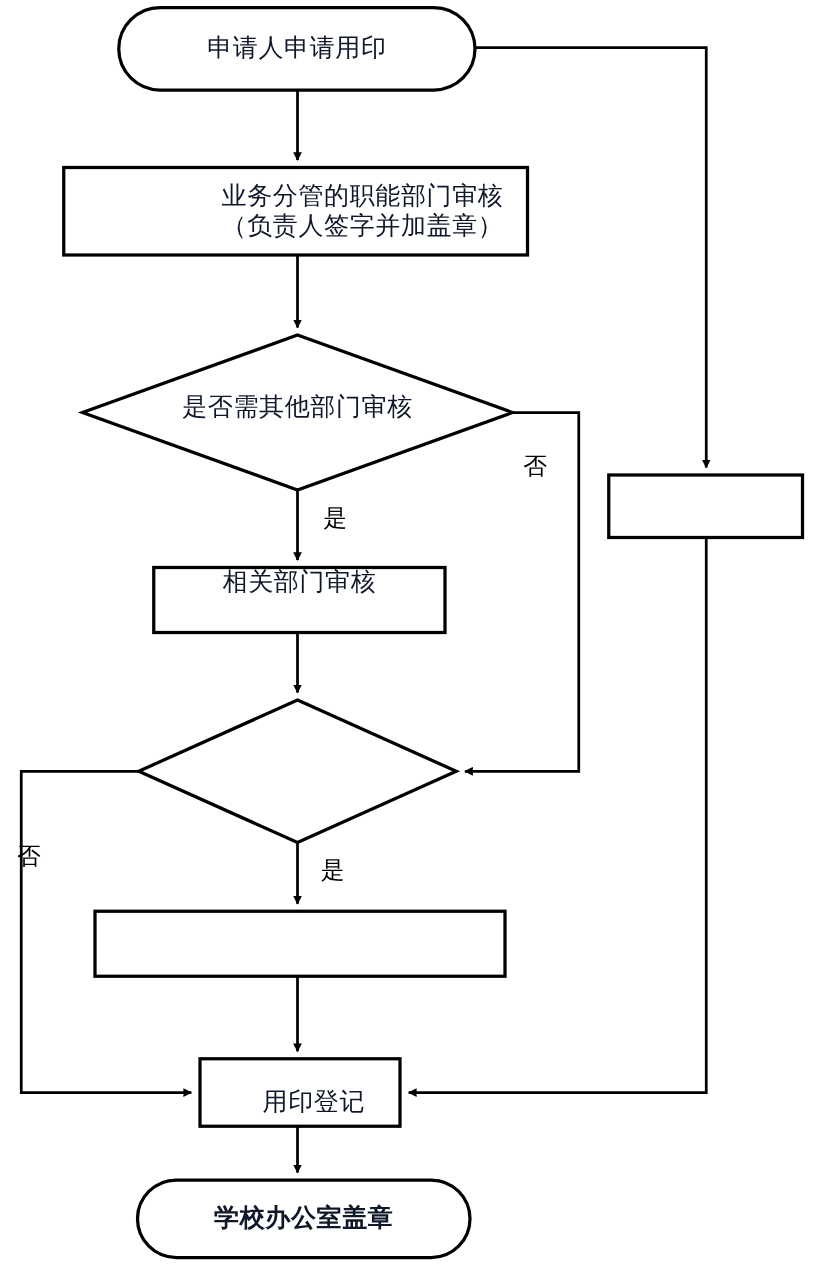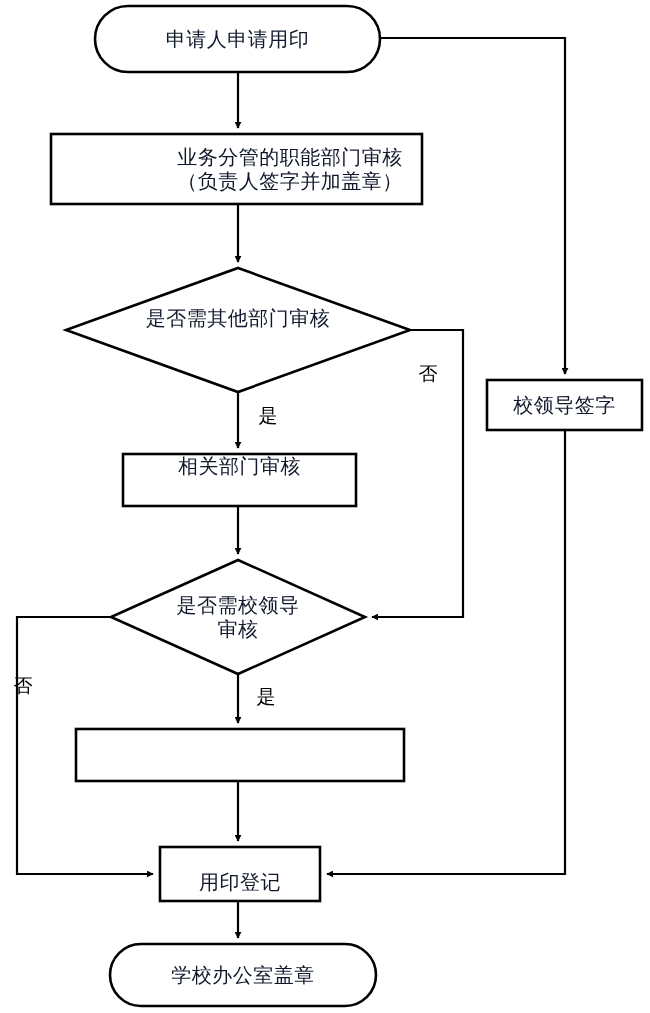--- a/index.html
+++ b/index.html
@@ -110,7 +110,7 @@
   <div class="node-label" style="left:51px; top:134px; width:400px; height:70px;margin-left:39px;">业务分管的职能部门审核
 （负责人签字并加盖章）</div>
 
-  <div class="node-label" style="left:66px; top:288px; width:344px; height:60px;">是否需其他部门审核</div>
+  <div class="node-label" style="left:66px; top:298px; width:344px; height:60px;font-family:Liberation Mono, monospace;">是否需其他部门审核</div>
 
   <div class="node-label" style="left:487px; top:380px; width:155px; height:50px;">校领导签字</div>
 

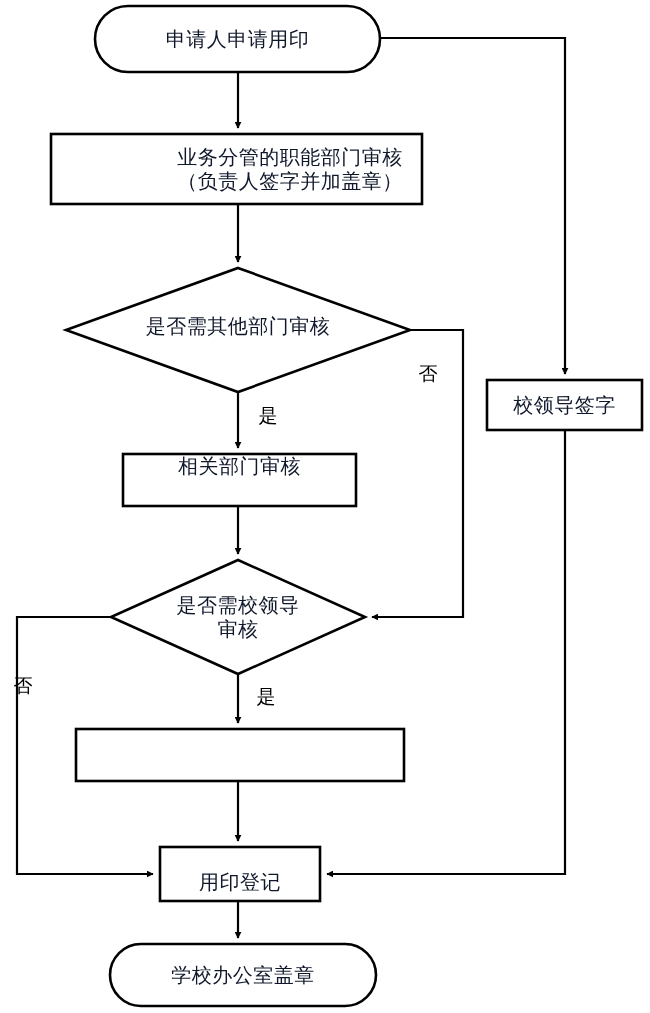--- a/index.html
+++ b/index.html
@@ -112,7 +112,6 @@
 
   <div class="node-label" style="left:66px; top:298px; width:344px; height:60px;font-family:Liberation Mono, monospace;">是否需其他部门审核</div>
 
-  <div class="node-label" style="left:487px; top:380px; width:155px; height:50px;">校领导签字</div>
 
   <div class="node-label" style="left:123px; top:440px; width:233px; height:52px;">相关部门审核</div>
 

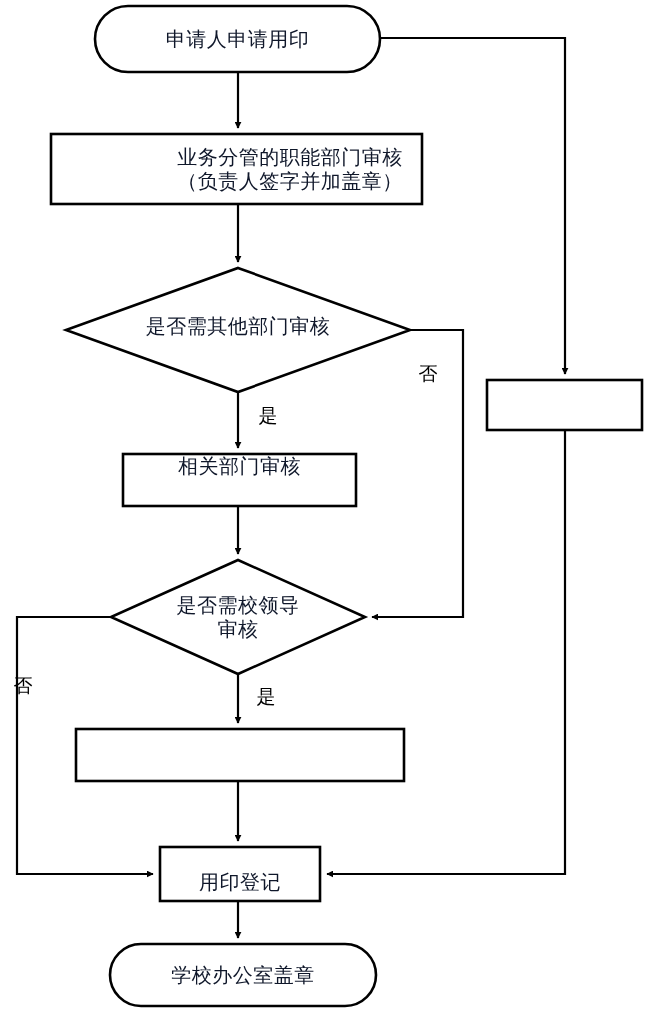--- a/index.html
+++ b/index.html
@@ -115,8 +115,6 @@
 
   <div class="node-label" style="left:123px; top:440px; width:233px; height:52px;">相关部门审核</div>
 
-  <div class="node-label" style="left:118px; top:586px; width:240px; height:62px;">是否需校领导
-审核</div>
 
 
   <div class="node-label" style="left:160px; top:847px; width:160px; height:70px;">用印登记</div>

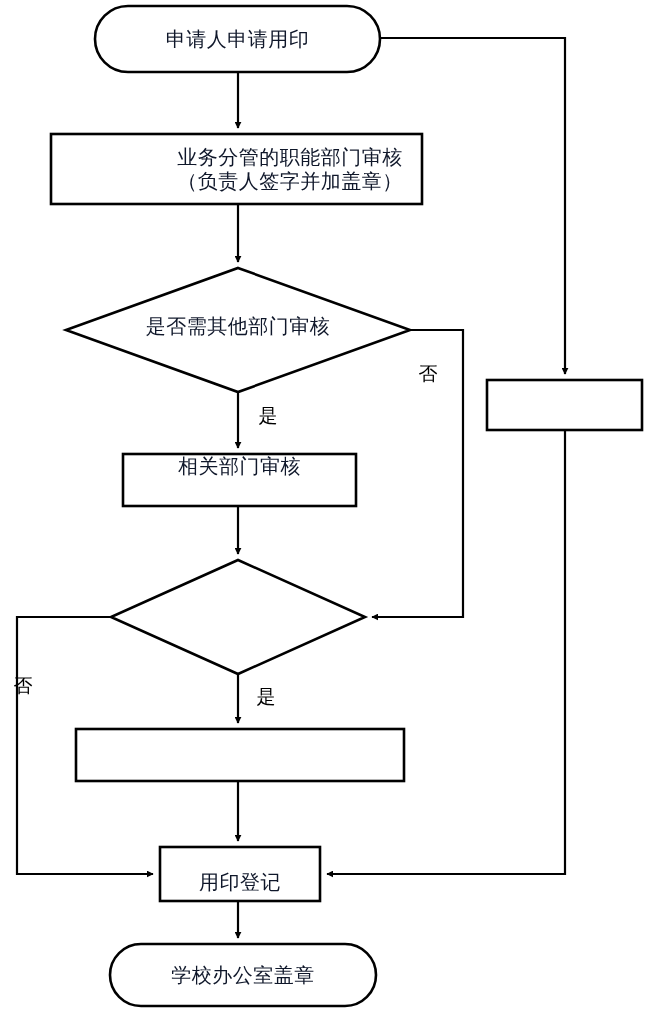--- a/index.html
+++ b/index.html
@@ -117,7 +117,7 @@
 
 
 
-  <div class="node-label" style="left:160px; top:847px; width:160px; height:70px;">用印登记</div>
+  <div class="node-label" style="left:171px; top:847px; width:160px; height:70px;">用印登记</div>
 
   <div class="node-label" style="left:110px; top:944px; width:266px; height:62px;">学校办公室盖章</div>
 

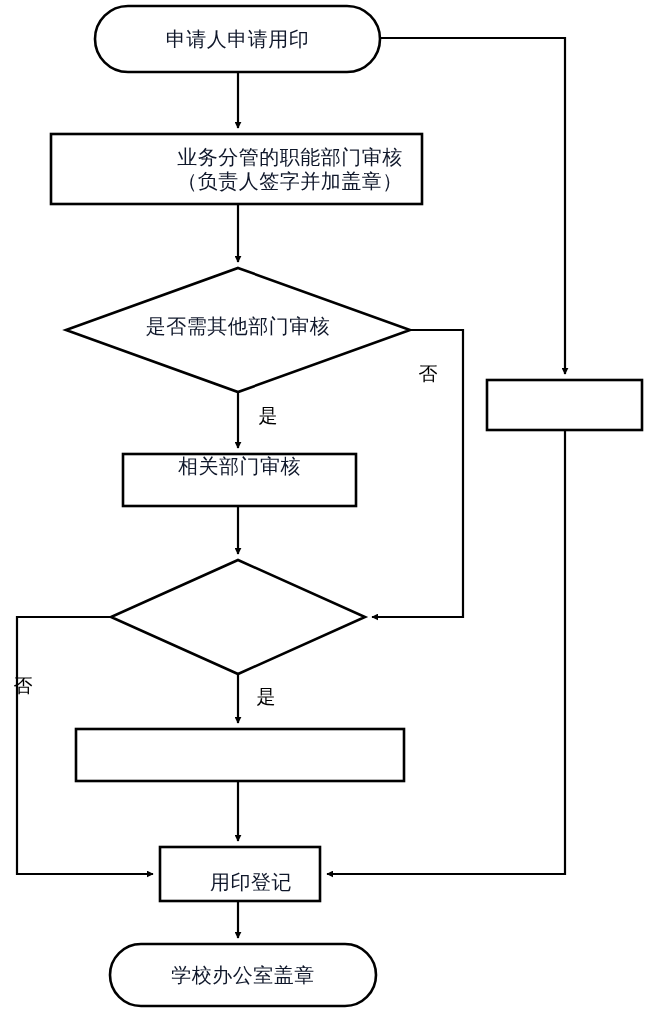--- a/index.html
+++ b/index.html
@@ -119,7 +119,7 @@
 
   <div class="node-label" style="left:171px; top:847px; width:160px; height:70px;">用印登记</div>
 
-  <div class="node-label" style="left:110px; top:944px; width:266px; height:62px;">学校办公室盖章</div>
+  <div class="node-label" style="left:110px; top:944px; width:266px; height:62px;font-weight:bold;">学校办公室盖章</div>
 
   <div class="edge-label lbl-small" style="left:416px; top:364px; width:24px;">否</div>
 

